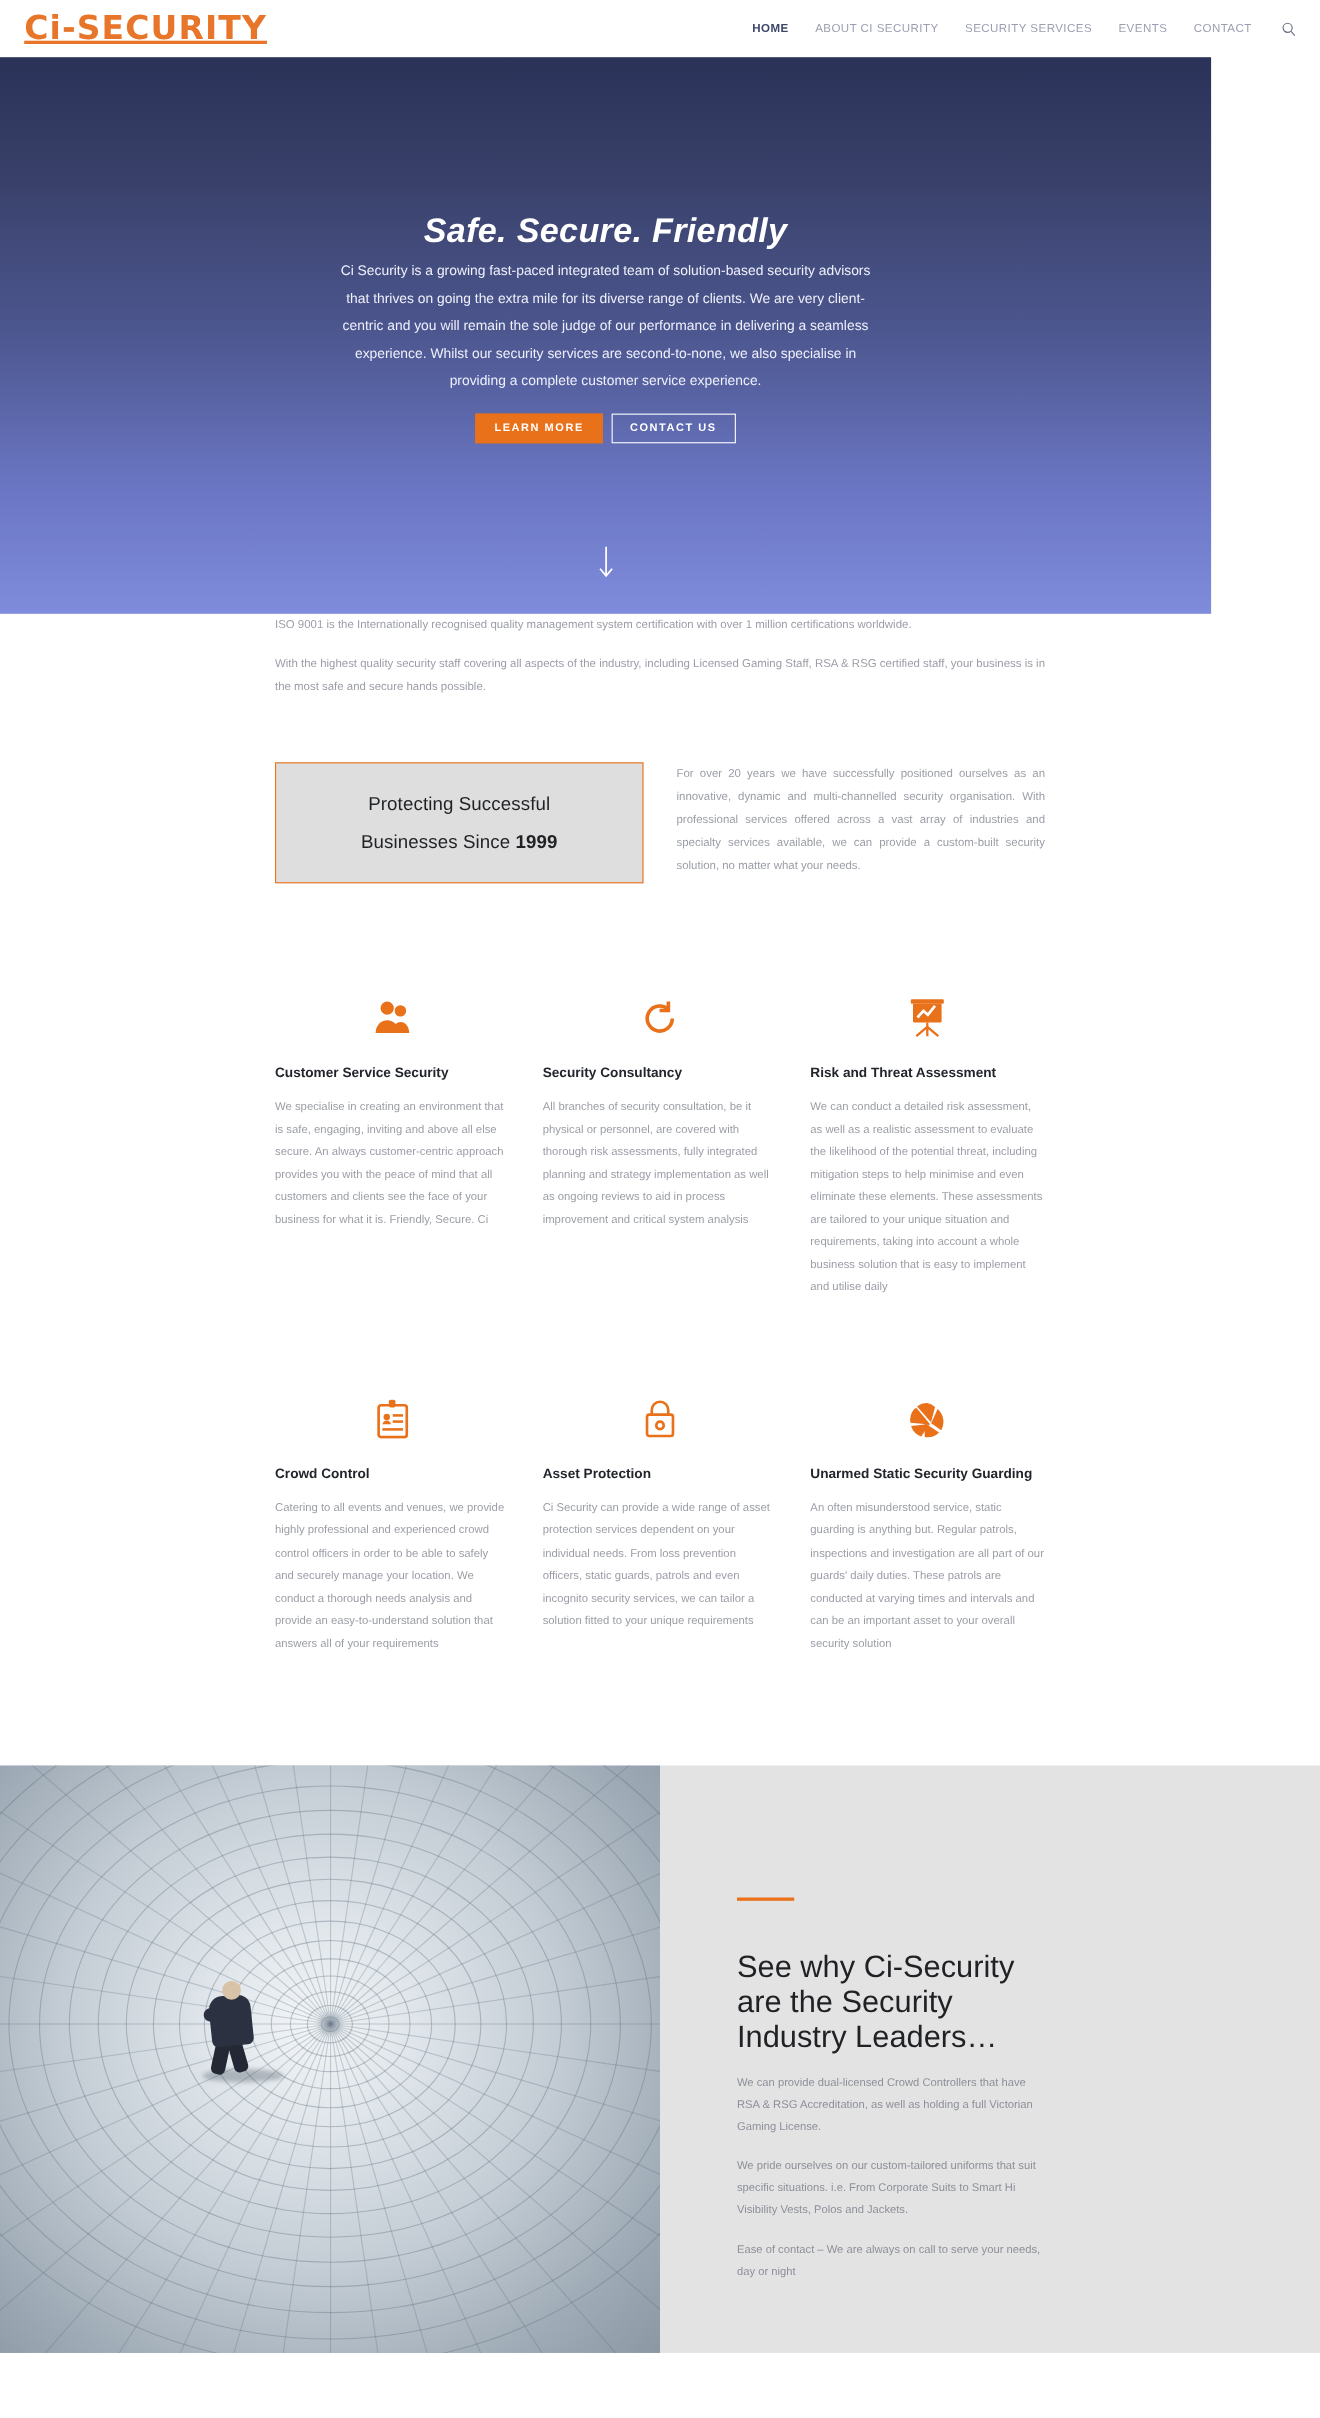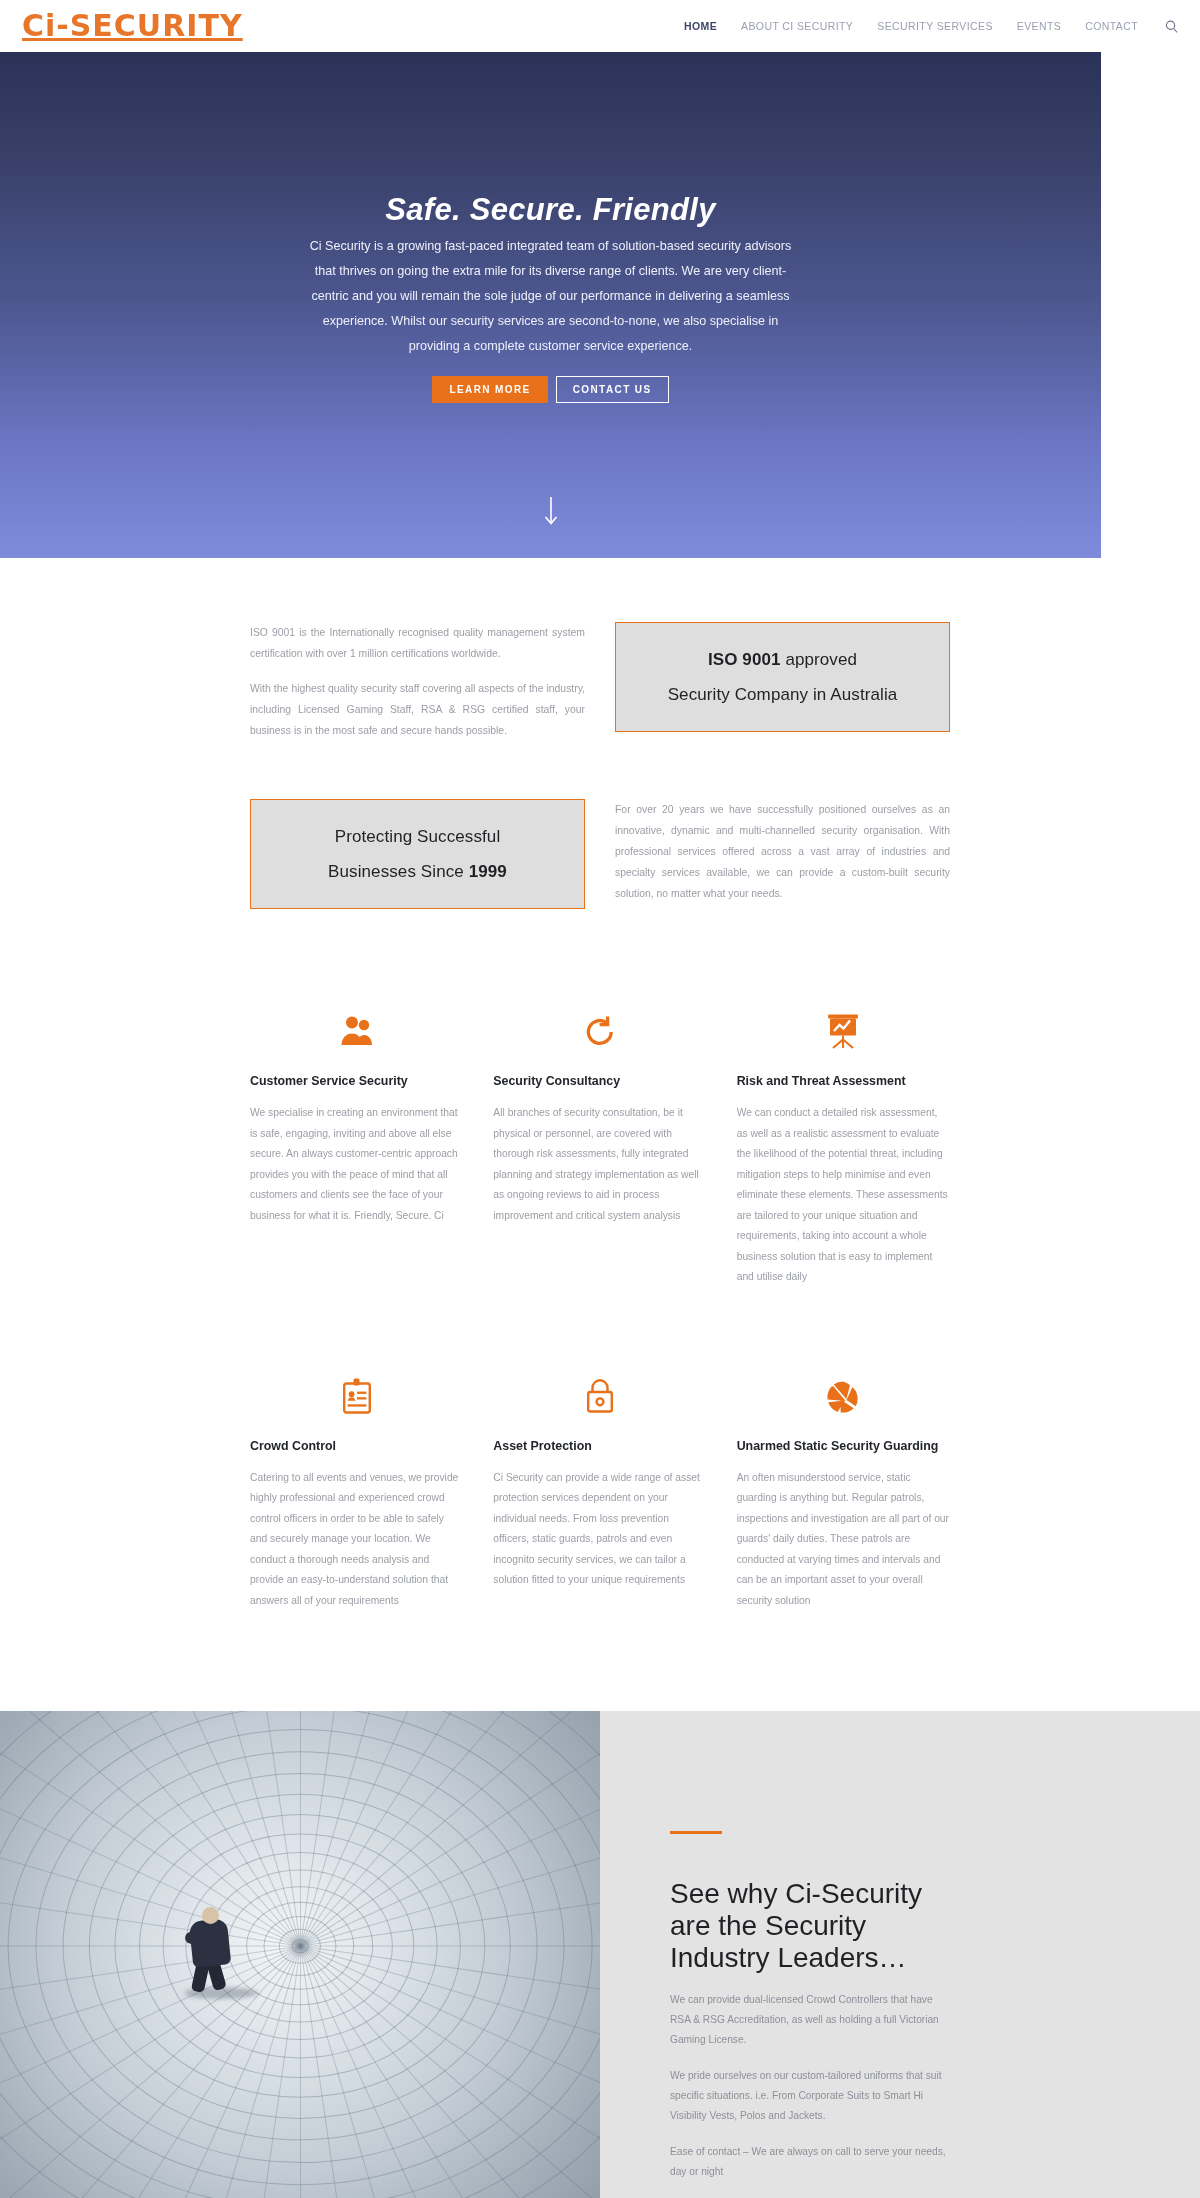--- a/index.html
+++ b/index.html
@@ -86,7 +86,7 @@
 
   
   .wrap { width: 700px; margin: 0 auto; }
-  .sec-iso { padding-top: 64px; }
+  .sec-iso { }
   .two-col { display: flex; gap: 30px; }
   .col { flex: 1 1 0; }
   .body-copy {

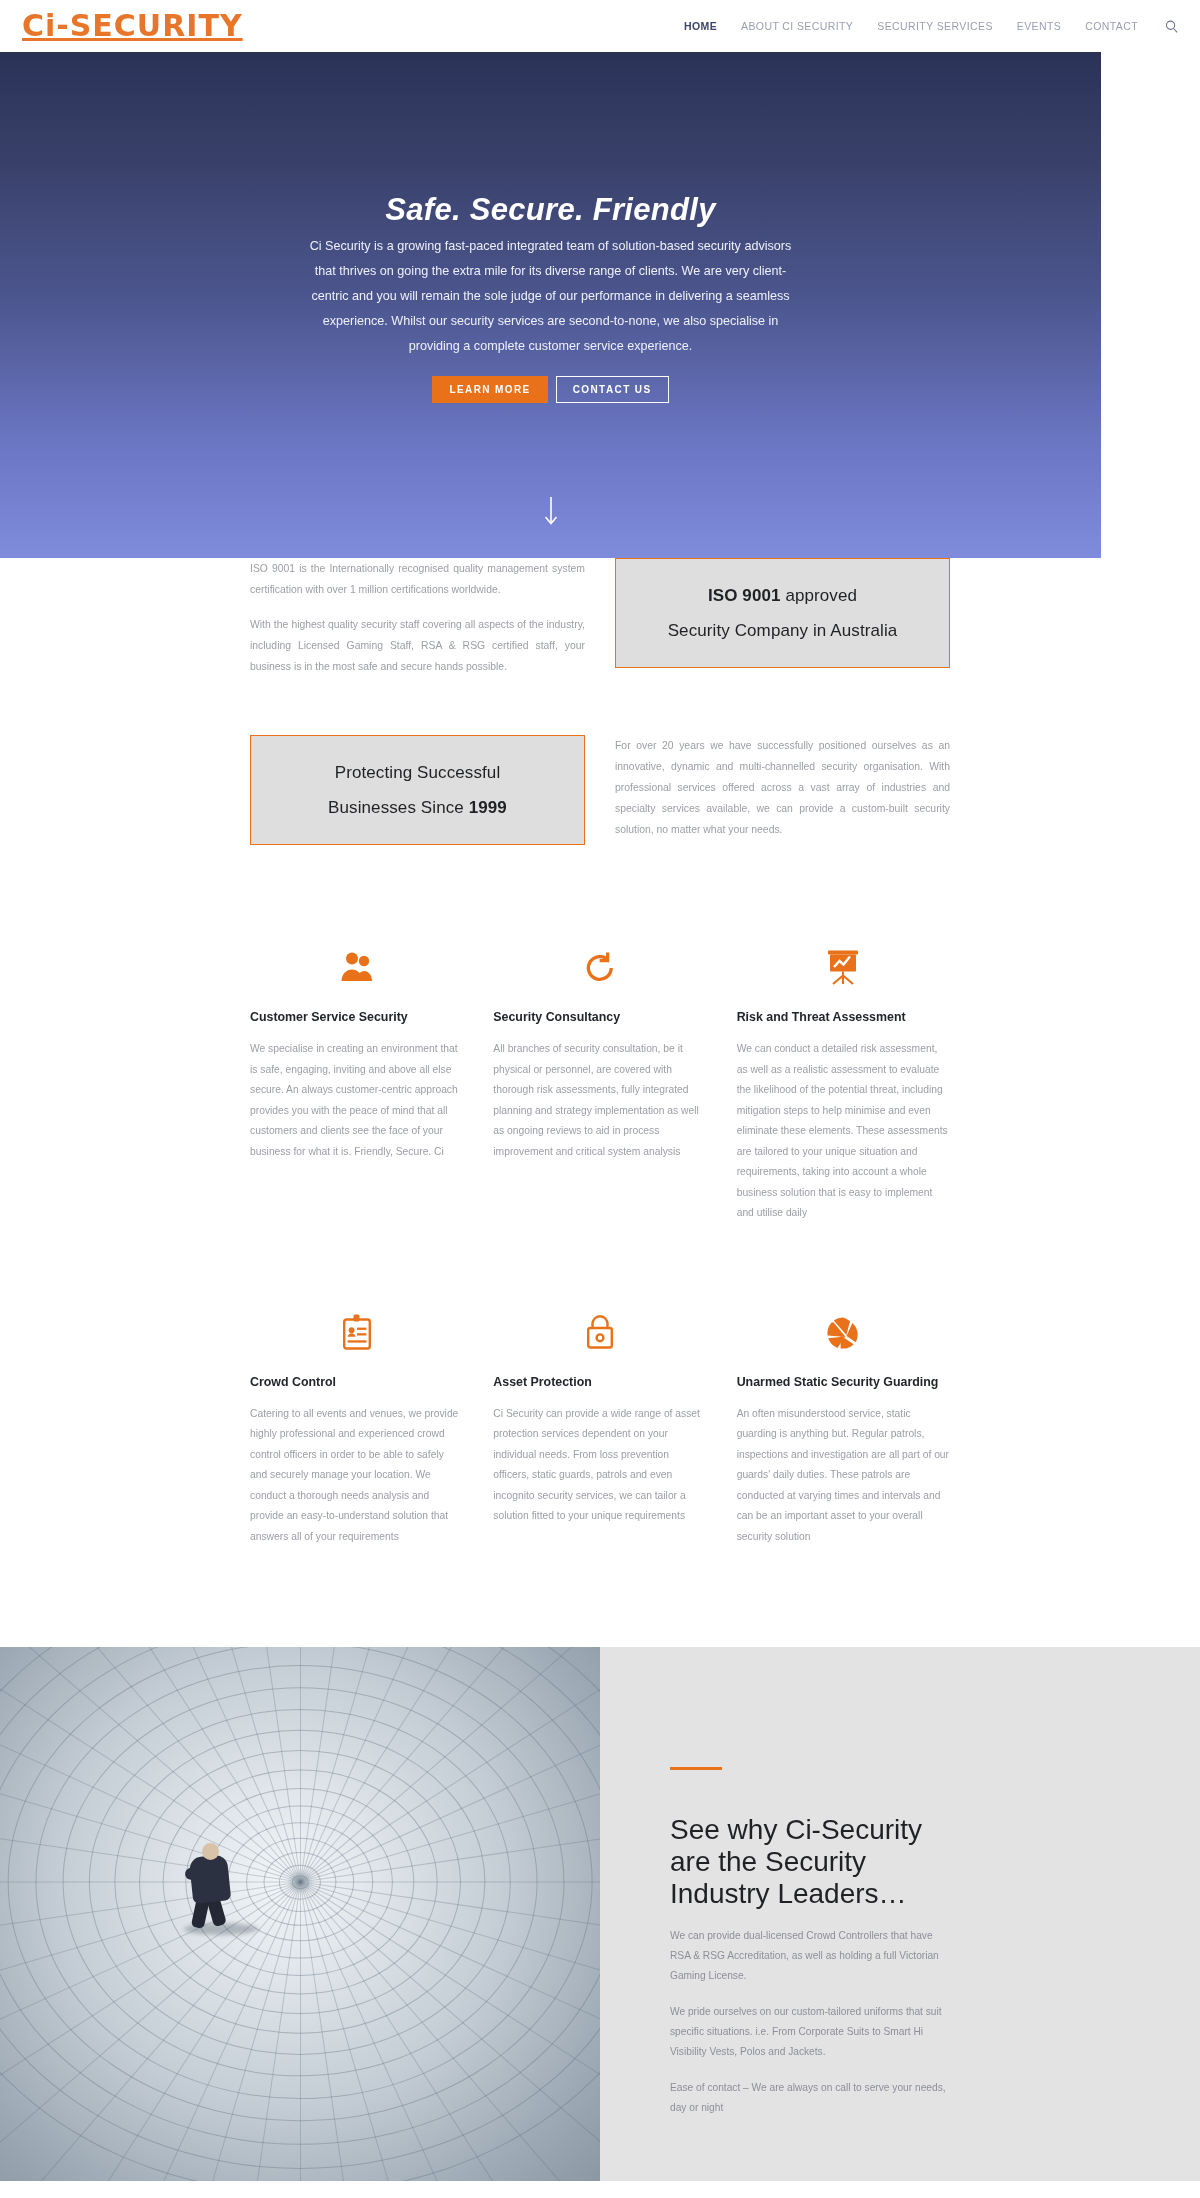--- a/index.html
+++ b/index.html
@@ -247,12 +247,6 @@
       <div class="col body-copy">
         <p>ISO 9001 is the Internationally recognised quality management system certification with over 1 million certifications worldwide.</p>
         <p>With the highest quality security staff covering all aspects of the industry, including Licensed Gaming Staff, RSA &amp; RSG certified staff, your business is in the most safe and secure hands possible.</p>
-      </div>
-      <div class="col">
-        <div class="callout">
-          <div class="callout-line"><span class="strong">ISO 9001</span><span> approved</span></div>
-          <div class="callout-line">Security Company in Australia</div>
-        </div>
       </div>
     </div>
 

